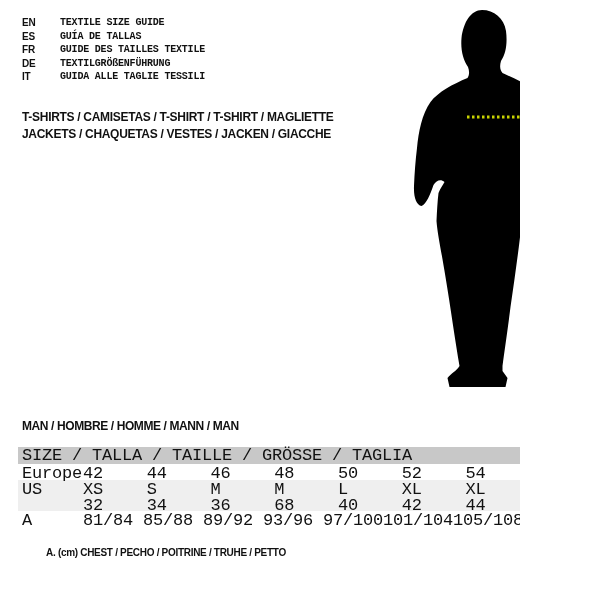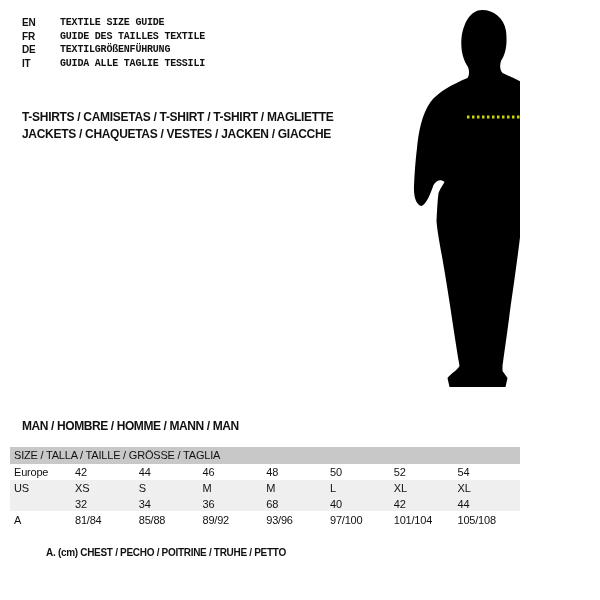--- a/index.html
+++ b/index.html
@@ -53,6 +53,10 @@
     <div class="lang-row">
       <span class="lang-code">EN</span>
       <span class="lang-label">TEXTILE SIZE GUIDE</span>
+    </div>
+    <div class="lang-row">
+      <span class="lang-code">ES</span>
+      <span class="lang-label">GUÍA DE TALLAS</span>
     </div>
     <div class="lang-row">
       <span class="lang-code">FR</span>

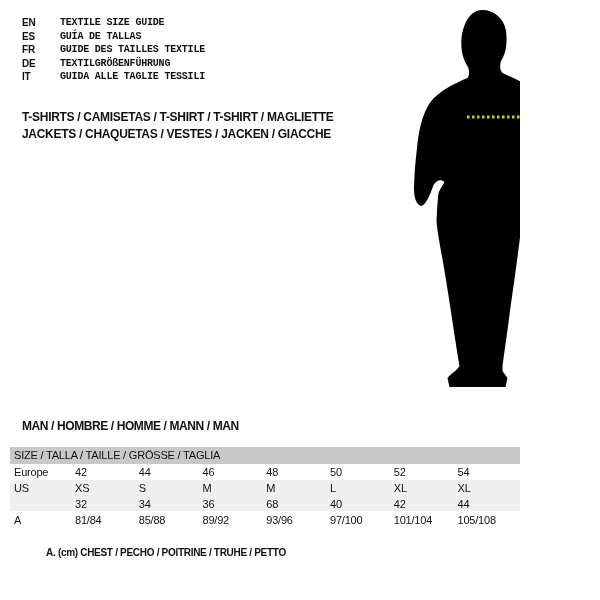--- a/index.html
+++ b/index.html
@@ -30,7 +30,7 @@
   .section-title{position:absolute;left:22px;top:419px;font-size:12px;font-weight:bold;letter-spacing:-0.4px;white-space:nowrap;}
 
   
-  .size-table{position:absolute;left:10px;top:447px;width:575px;font-size:11px;letter-spacing:-0.2px;}
+  .size-table{position:absolute;left:18px;top:447px;width:575px;font-size:17px;letter-spacing:-0.2px;font-family:Liberation Mono, monospace;}
   .t-header{height:17px;line-height:17px;background:#c8c8c8;padding-left:4px;font-weight:normal;}
   .t-row{display:grid;grid-template-columns:65px repeat(8,1fr);align-items:center;}
   .t-row.band-light{background:#efefef;}

